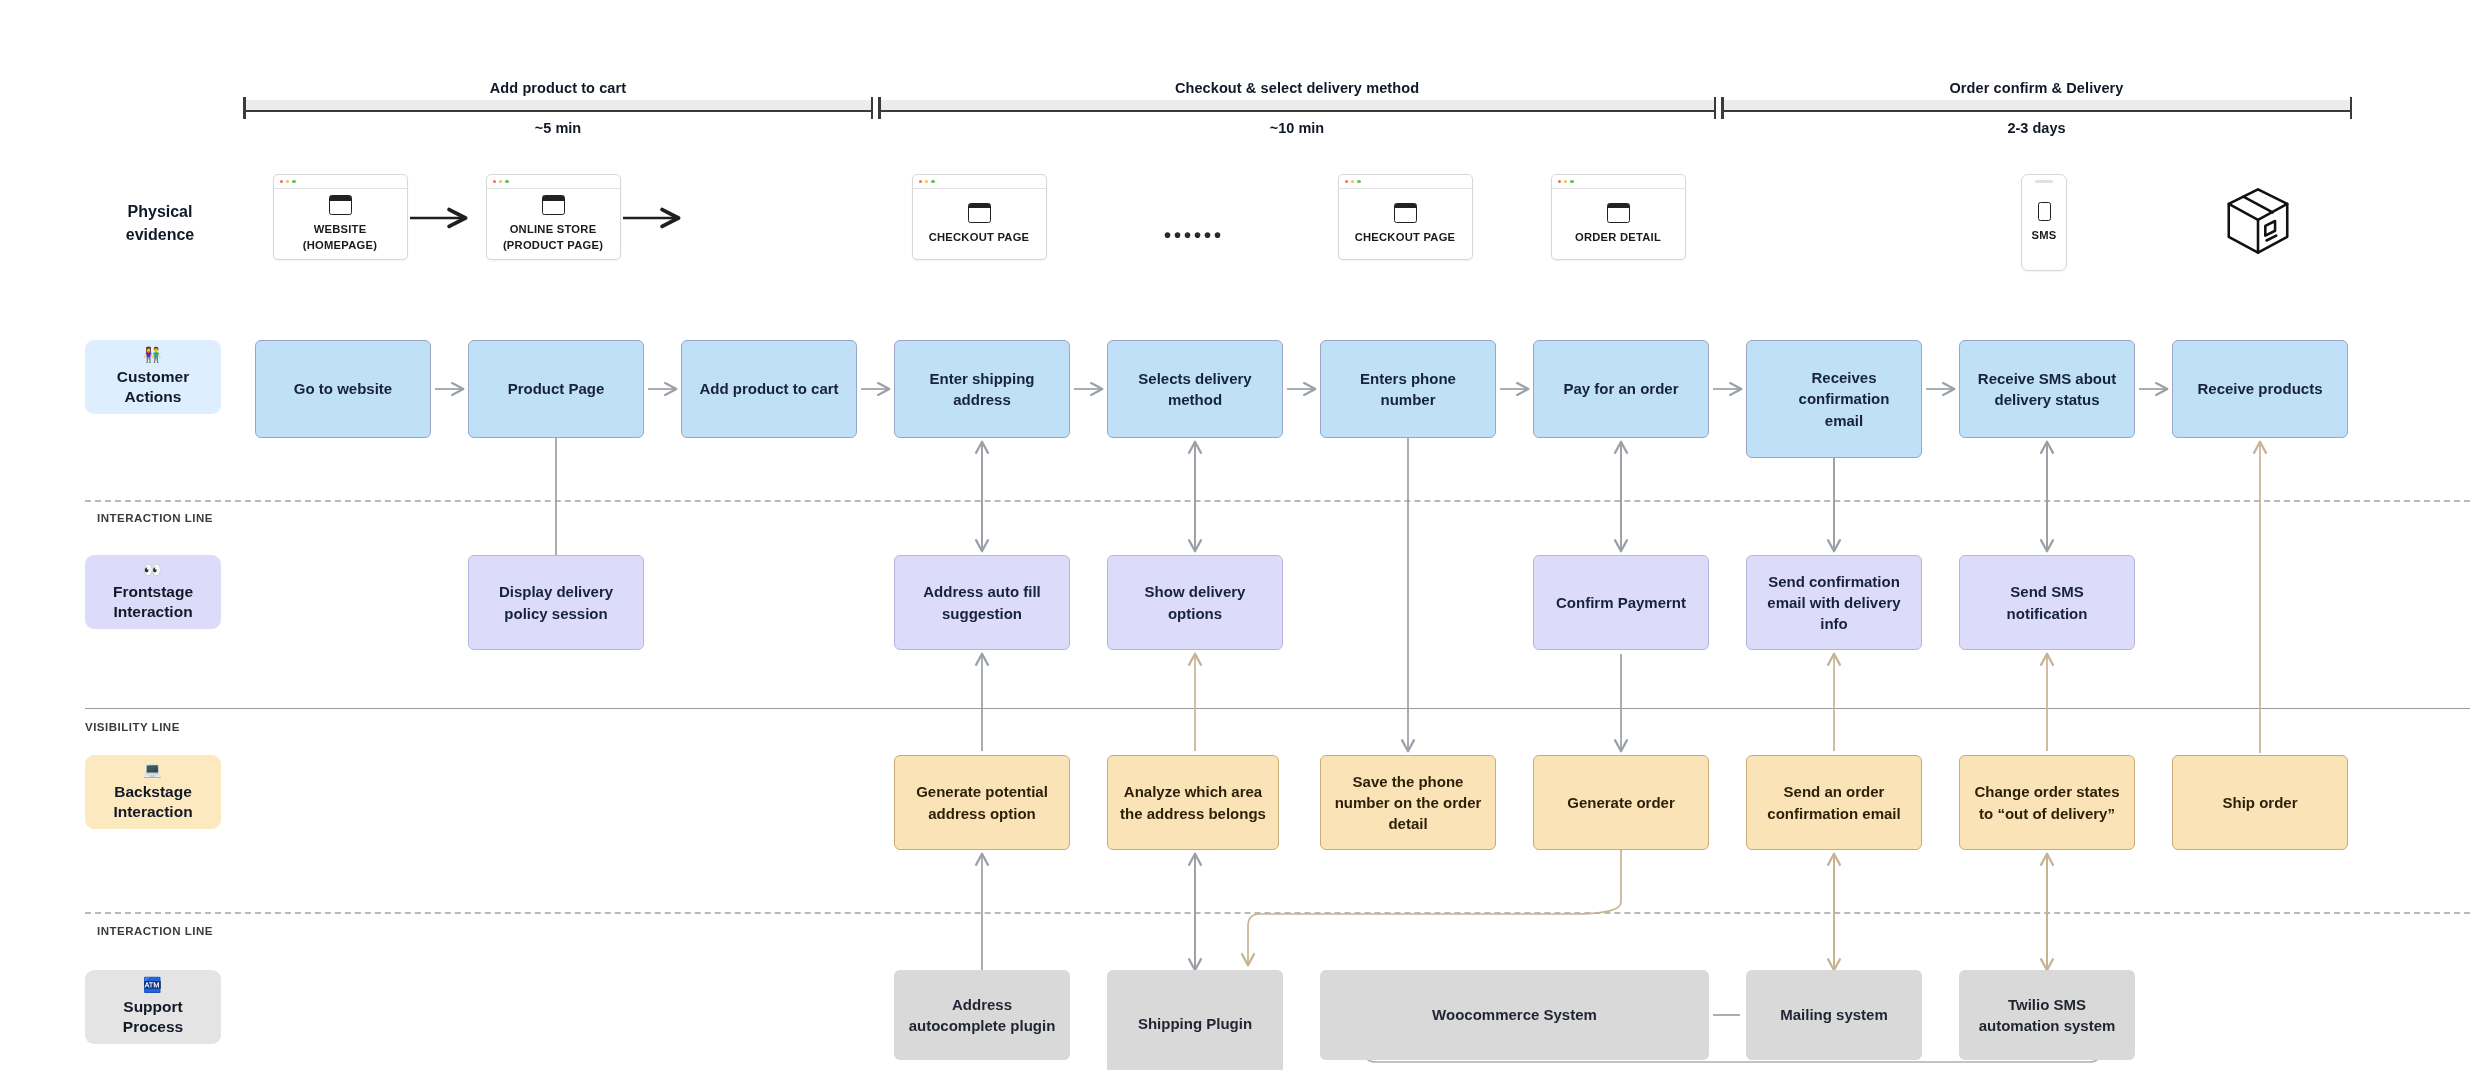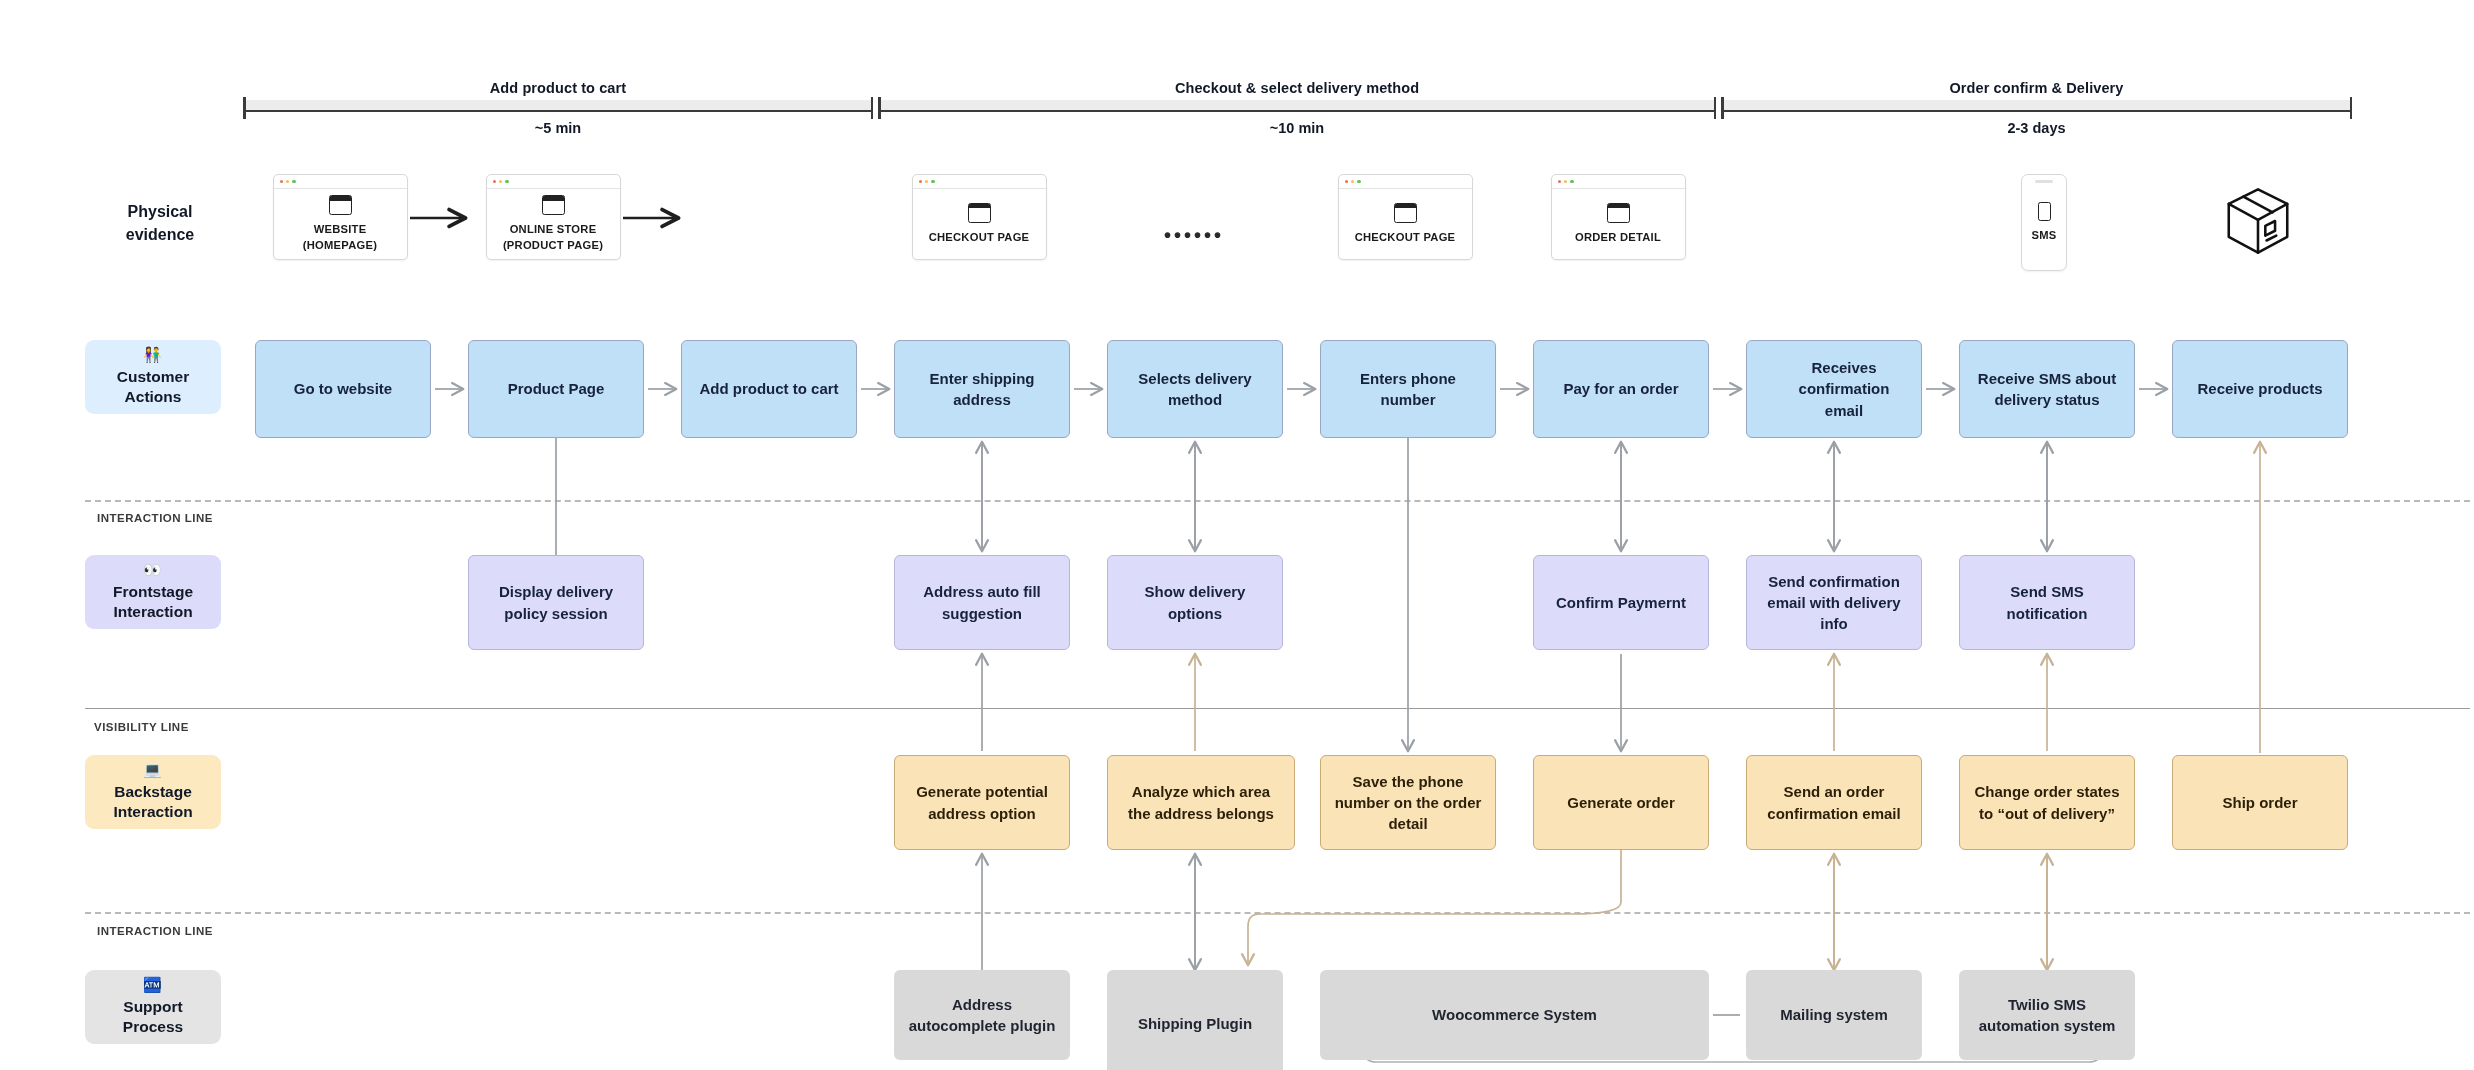--- a/index.html
+++ b/index.html
@@ -290,7 +290,7 @@
       <div class="abs node n-customer" style="left: 1533px; top: 300px; width: 176px; height: 98px;">
         <span>Pay for an order</span>
       </div>
-      <div class="abs node n-customer" style="left: 1746px; top: 300px; width: 176px; height: 98px; padding-left: 32px;">
+      <div class="abs node n-customer" style="left: 1746px; top: 300px; width: 176px; height: 118px; padding-left: 32px;">
         <span>Receives confirmation email</span>
       </div>
       <div class="abs node n-customer" style="left: 1959px; top: 300px; width: 176px; height: 98px;">

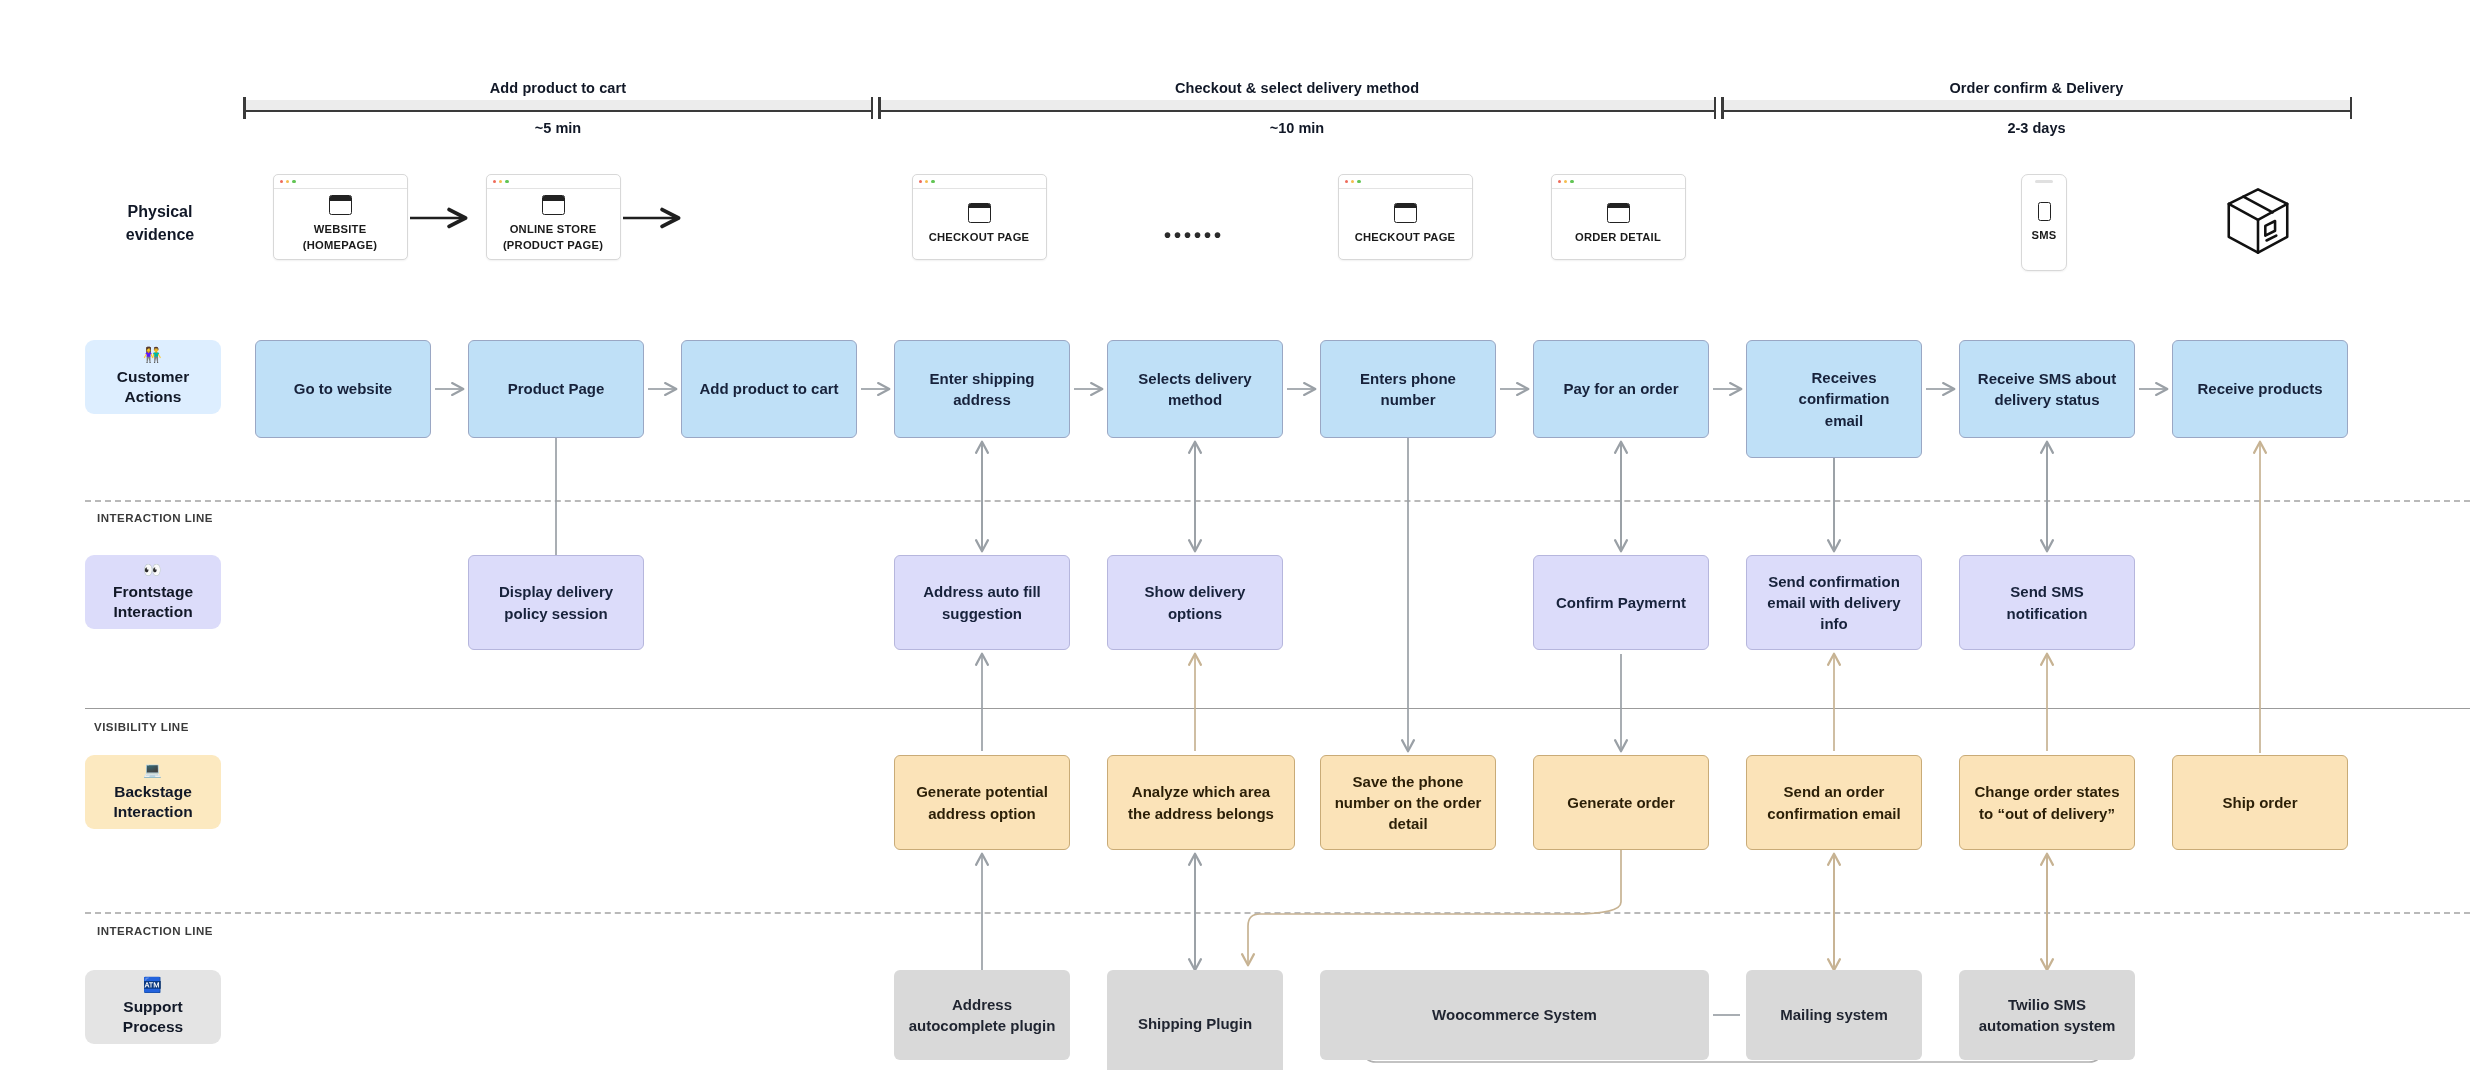--- a/index.html
+++ b/index.html
@@ -205,7 +205,7 @@
 
   <div class="abs" style="left:85px;top:668px;width:2385px;height:0;
        border-top:1.6px solid #9b9b9b;"></div>
-  <div class="abs lane-cap" style="left:94px;top:681px;">VISIBILITY LINE</div>
+  <div class="abs lane-cap" style="left:85px;top:681px;">VISIBILITY LINE</div>
 
   <div class="abs" style="left:85px;top:872px;width:2385px;height:0;
        border-top:2px dashed #b9b9b9;"></div>

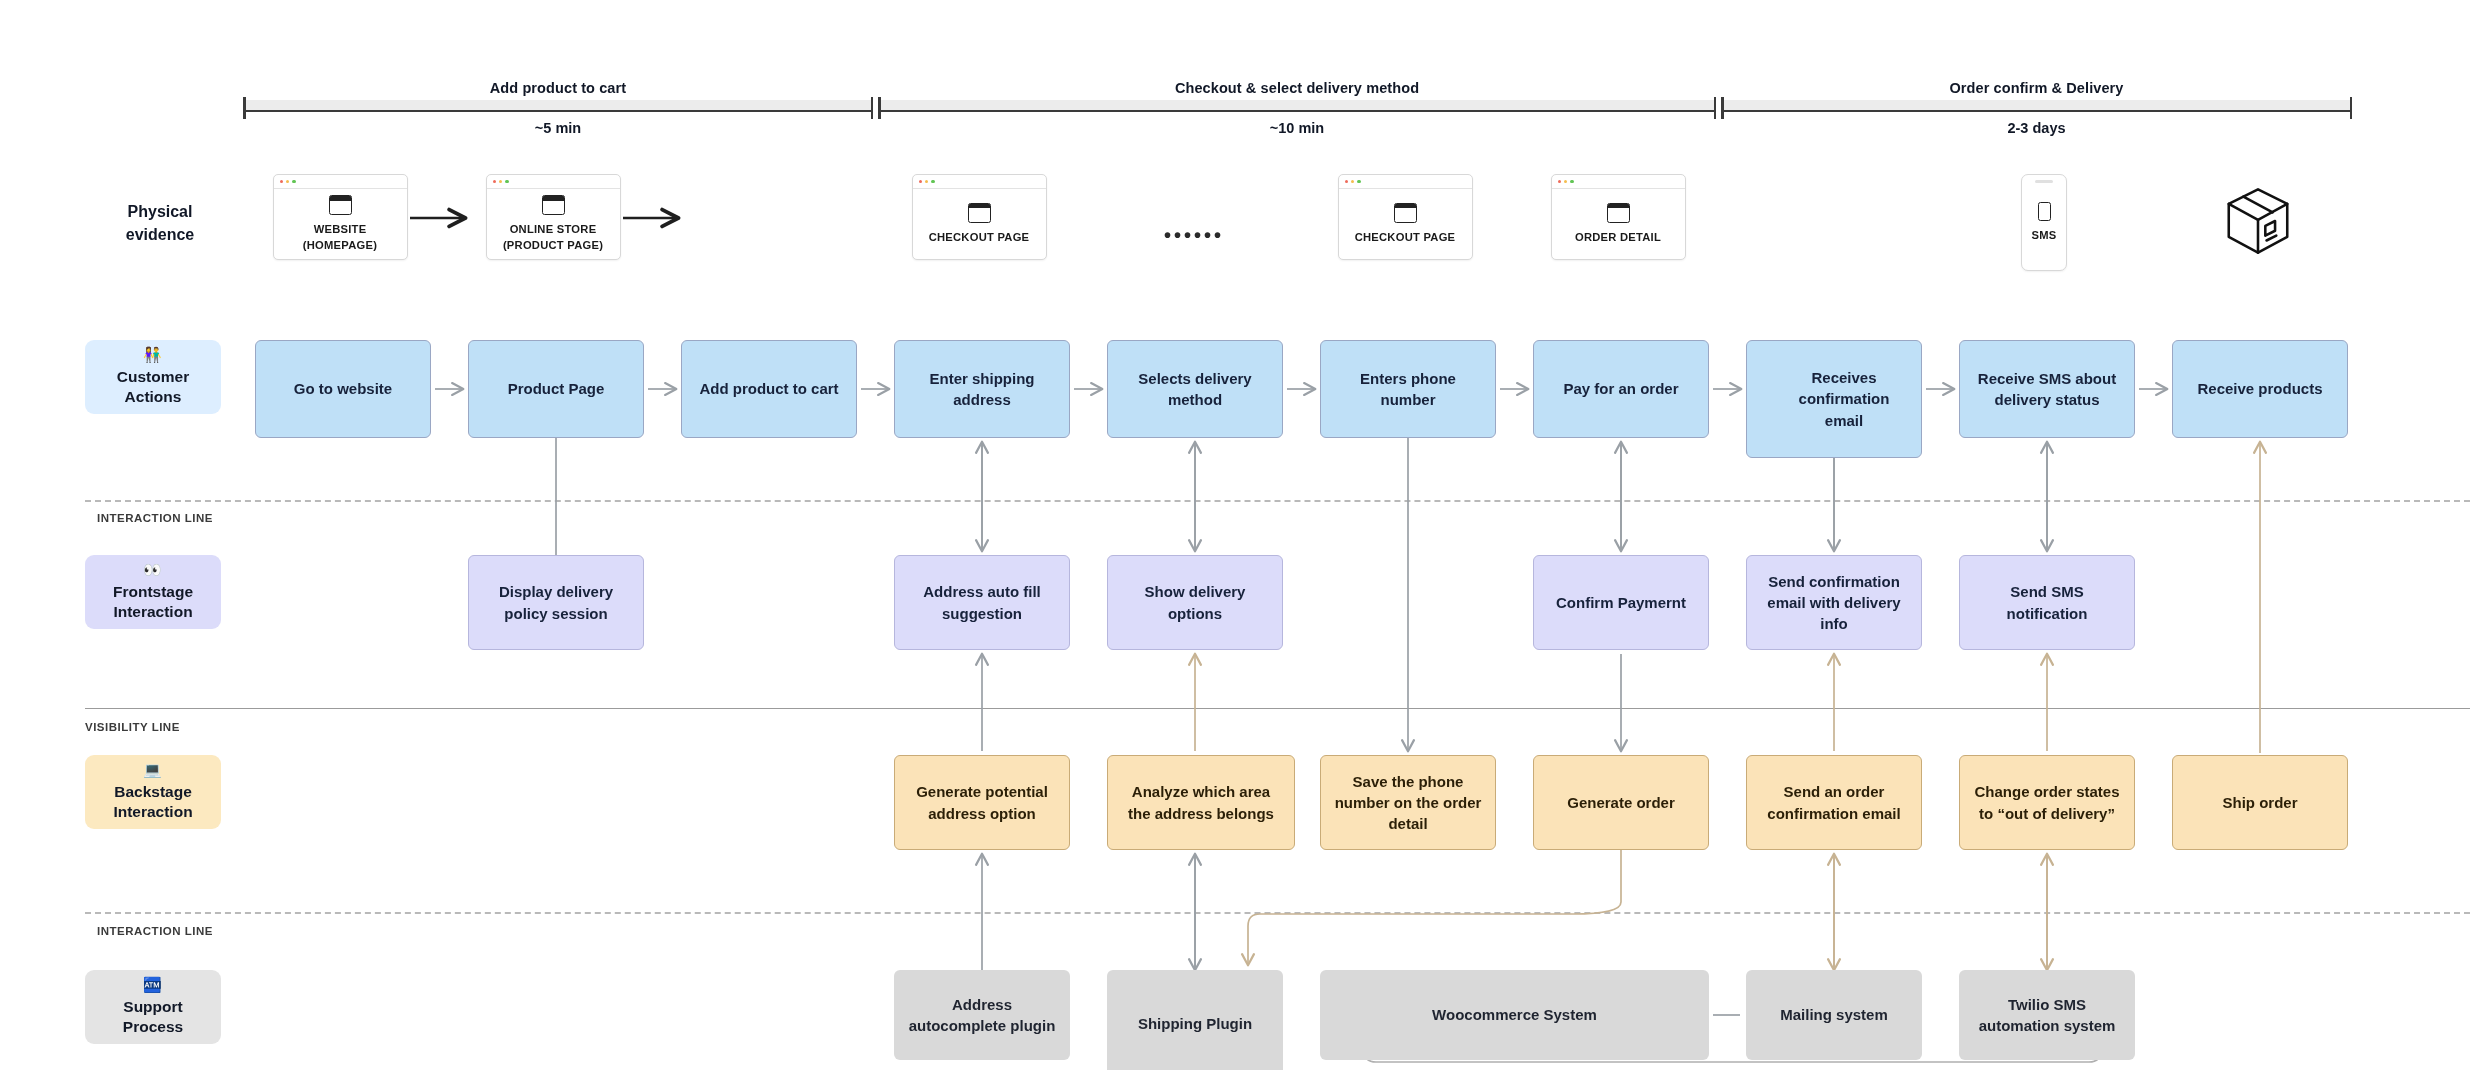--- a/index.html
+++ b/index.html
@@ -324,7 +324,7 @@
       <div class="abs node n-back" style="left: 894px; top: 715px; width: 176px; height: 95px;">
         <span>Generate potential address option</span>
       </div>
-      <div class="abs node n-back" style="left: 1107px; top: 715px; width: 188px; height: 95px;">
+      <div class="abs node n-back" style="left: 1107px; top: 715px; width: 172px; height: 95px;">
         <span>Analyze which area the address belongs</span>
       </div>
       <div class="abs node n-back" style="left: 1320px; top: 715px; width: 176px; height: 95px;">

